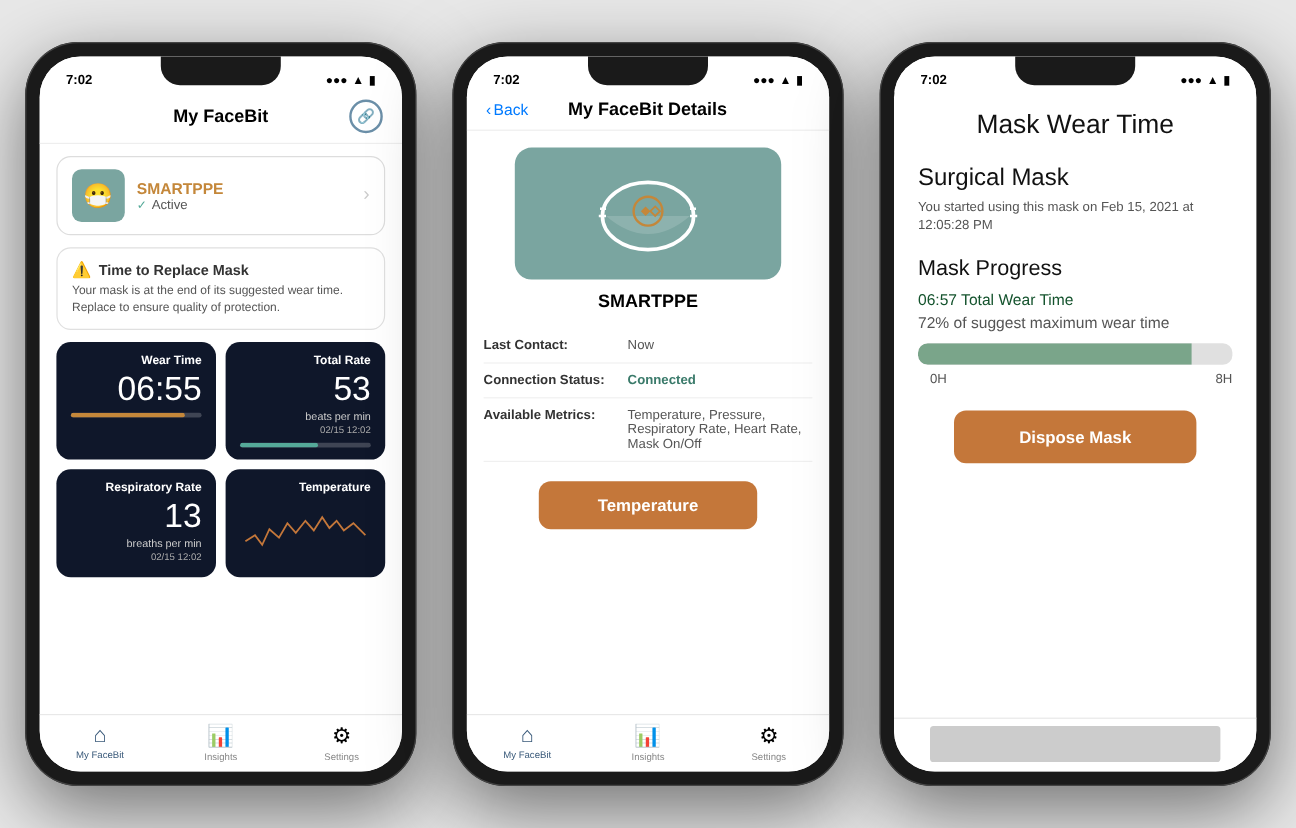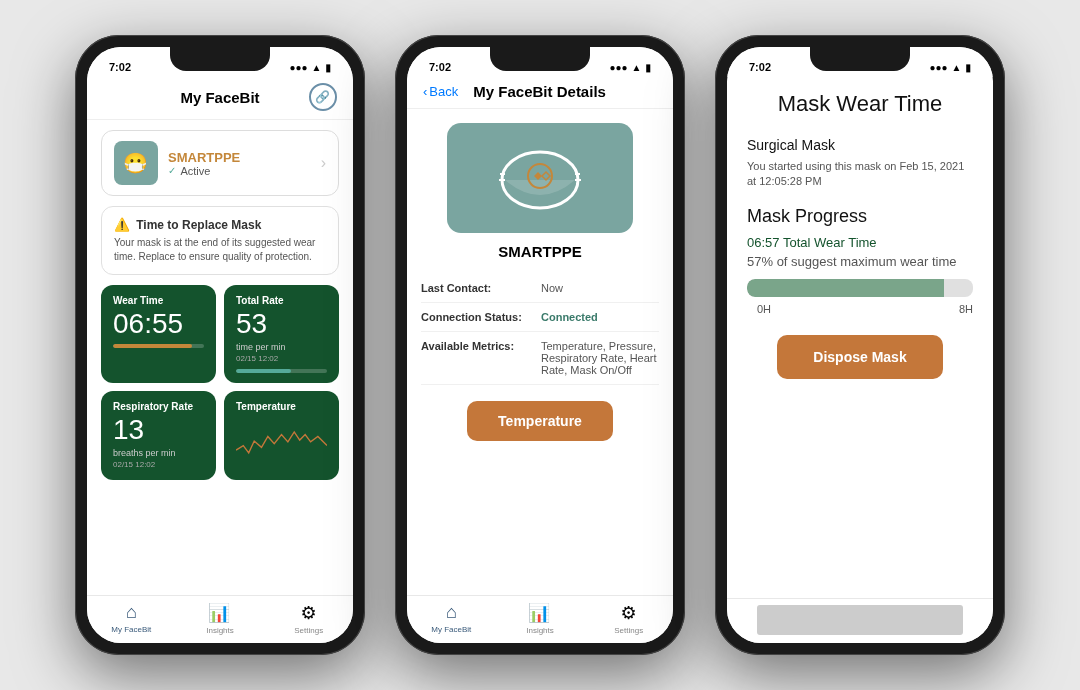--- a/index.html
+++ b/index.html
@@ -17,7 +17,7 @@
 
     
     .phone {
-      width: 290px;
+      width: 326px;
       height: 620px;
       background: #1a1a1a;
       border-radius: 44px;

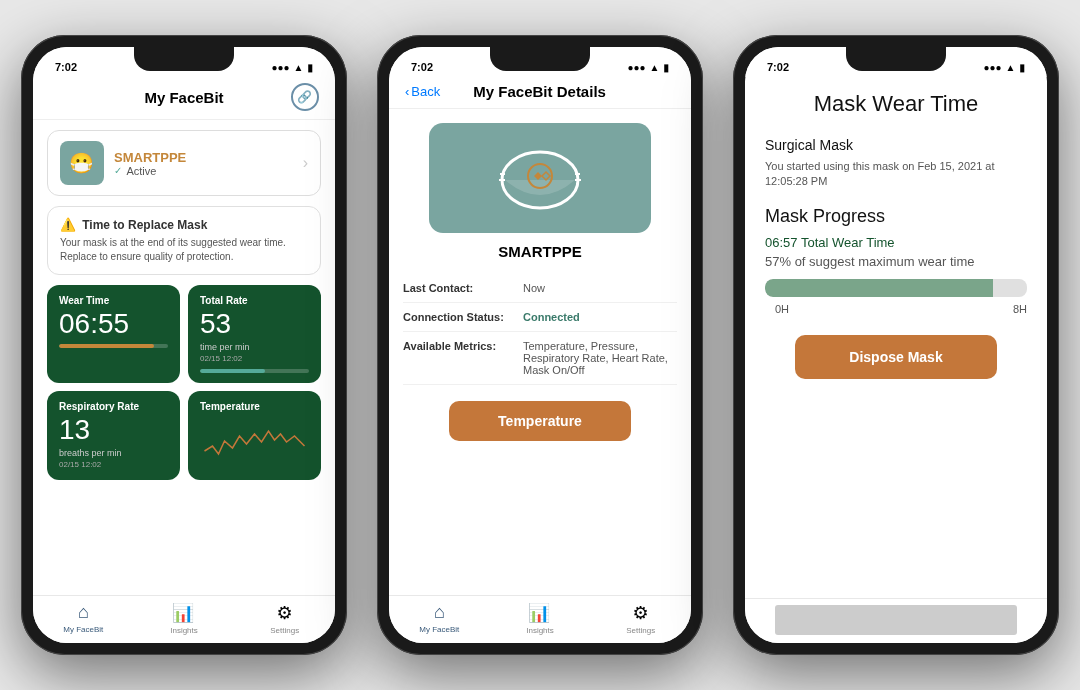--- a/index.html
+++ b/index.html
@@ -210,7 +210,7 @@
     
     .p3-content { padding: 14px 20px; }
     .p3-title { font-size: 22px; font-weight: 300; text-align: center; margin-bottom: 20px; color: #111; }
-    .p3-section-title { font-size: 14px; font-weight: 400; color: #111; margin-bottom: 6px; }
+    .p3-section-title { font-size: 20px; font-weight: 400; color: #111; margin-bottom: 6px; }
     .p3-subtitle { font-size: 11px; color: #555; margin-bottom: 16px; line-height: 1.4; }
     .p3-progress-title { font-size: 18px; font-weight: 400; color: #111; margin-bottom: 8px; }
     .p3-wear-time { font-size: 13px; color: #14532d; margin-bottom: 4px; }

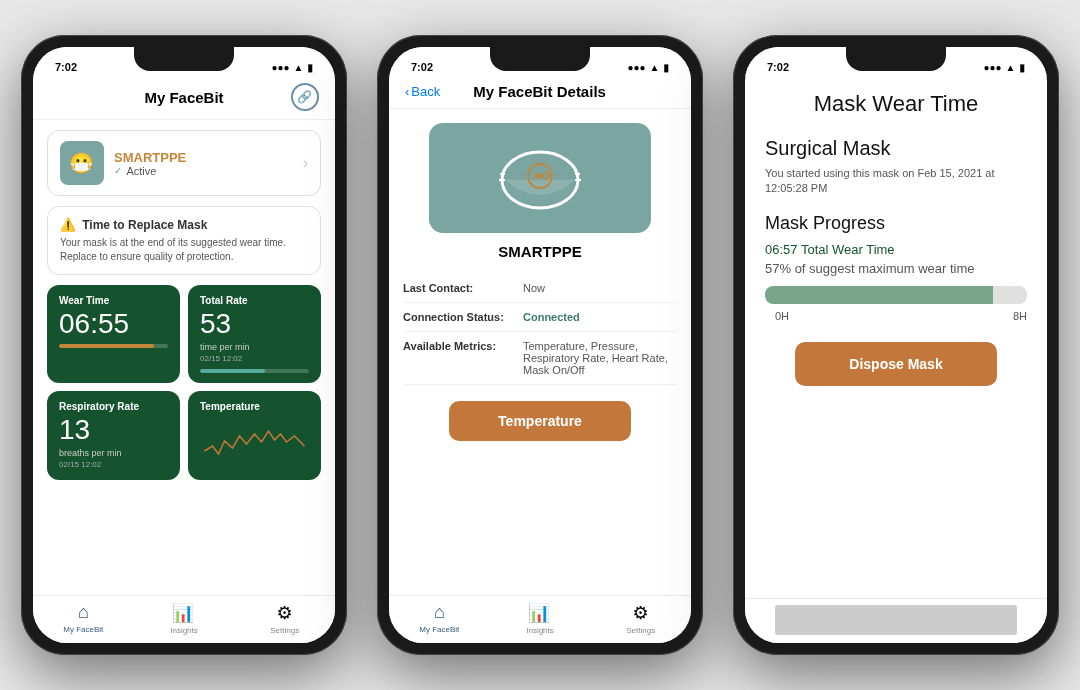--- a/index.html
+++ b/index.html
@@ -449,7 +449,7 @@
         <div class="p3-subtitle">You started using this mask on Feb 15, 2021 at 12:05:28 PM</div>
         <div class="p3-progress-title">Mask Progress</div>
         <div class="p3-wear-time">06:57 Total Wear Time</div>
-        <div class="p3-pct">57% of suggest maximum wear time</div>
+        <div class="p3-pct">72% of suggest maximum wear time</div>
         <div class="progress-bar-container">
           <div class="progress-bar-fill"></div>
         </div>

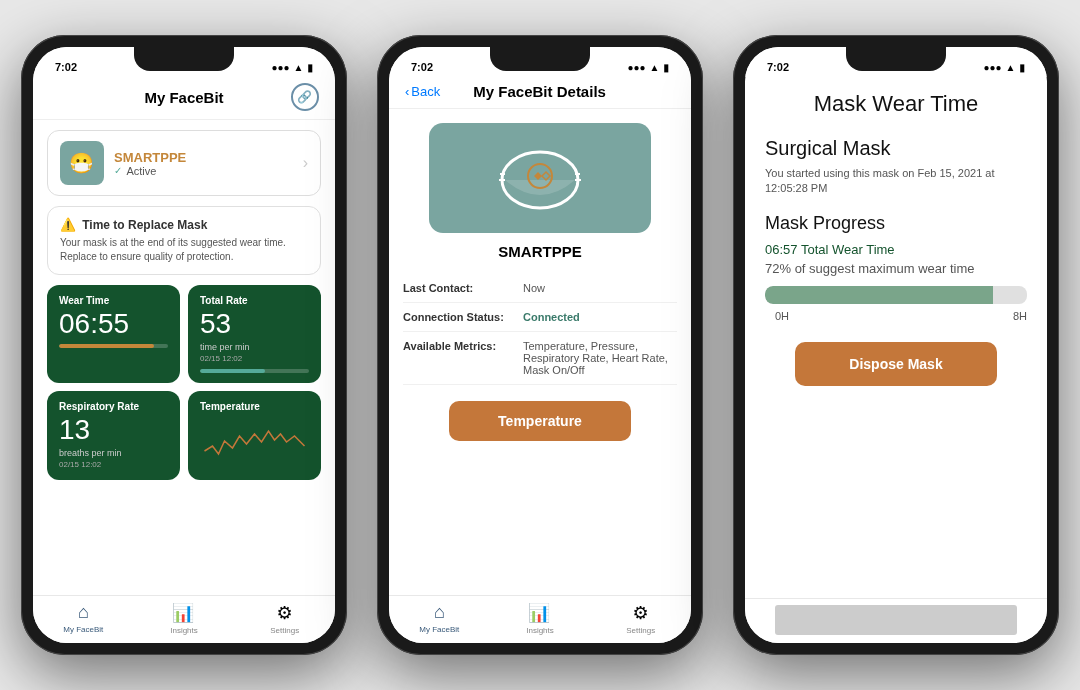--- a/index.html
+++ b/index.html
@@ -153,10 +153,11 @@
       margin: 0 14px;
     }
     .metric-card {
-      background: #14532d;
+      background: #0f172a;
       border-radius: 12px;
       padding: 10px 12px;
       color: #fff;
+      text-align: right;
     }
     .metric-label { font-size: 10px; font-weight: 600; margin-bottom: 4px; }
     .metric-value { font-size: 28px; font-weight: 300; line-height: 1; }

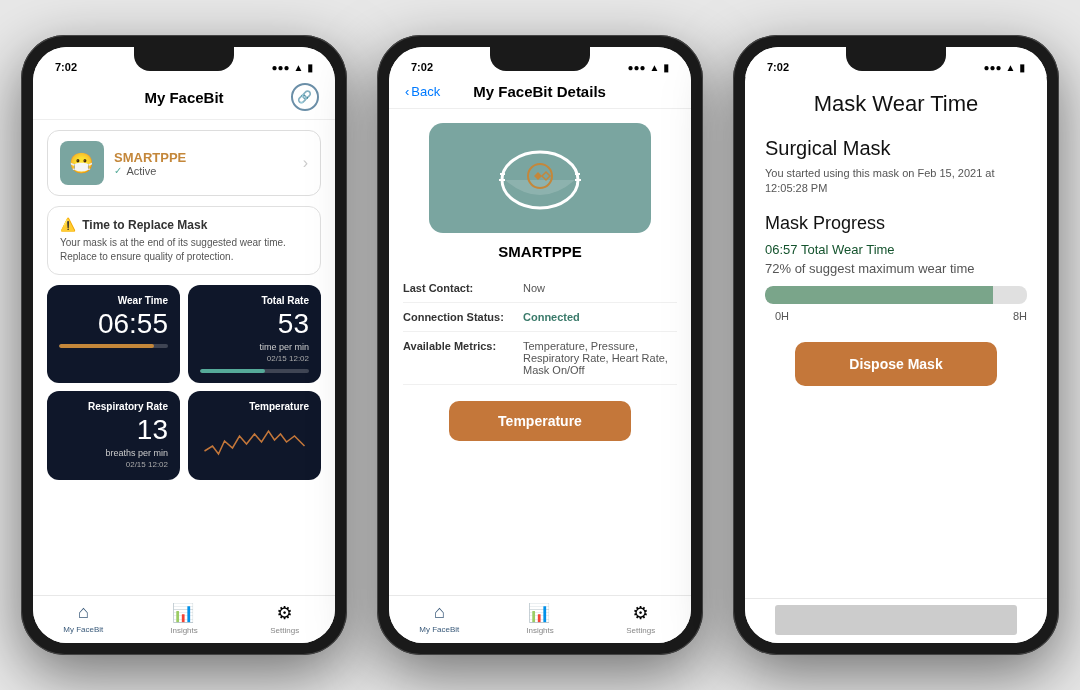--- a/index.html
+++ b/index.html
@@ -323,7 +323,7 @@
         <div class="metric-card">
           <div class="metric-label">Total Rate</div>
           <div class="metric-value">53</div>
-          <div class="metric-unit">time per min</div>
+          <div class="metric-unit">beats per min</div>
           <div class="metric-date">02/15 12:02</div>
           <div class="metric-bar-container">
             <div class="metric-bar green" style="width:60%"></div>

